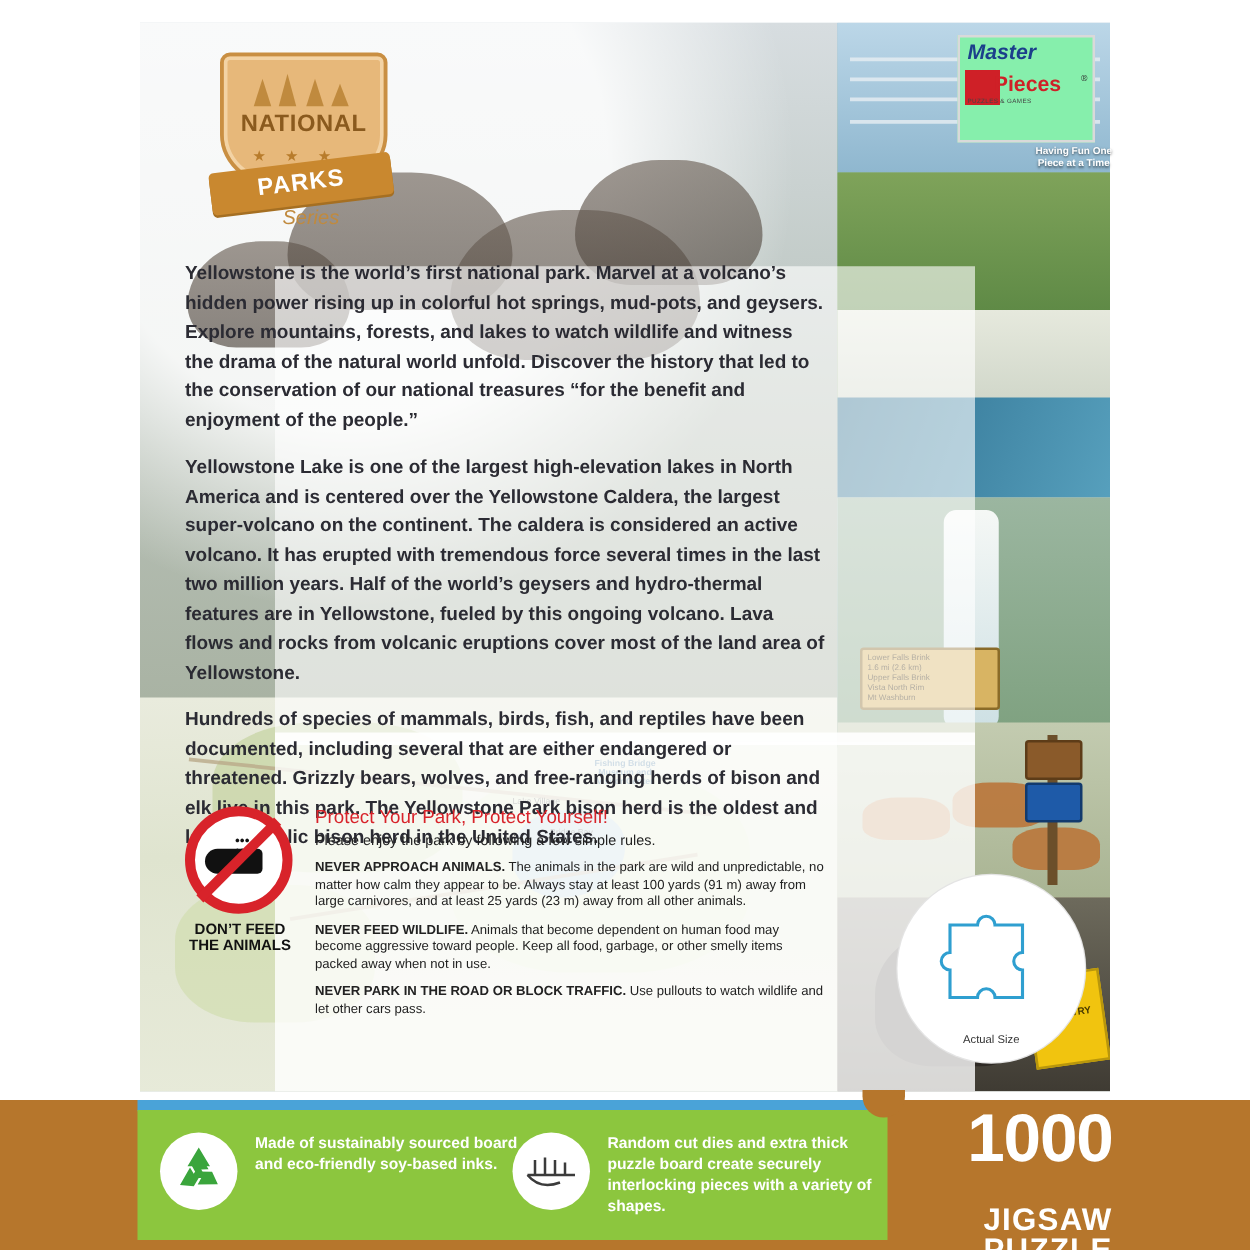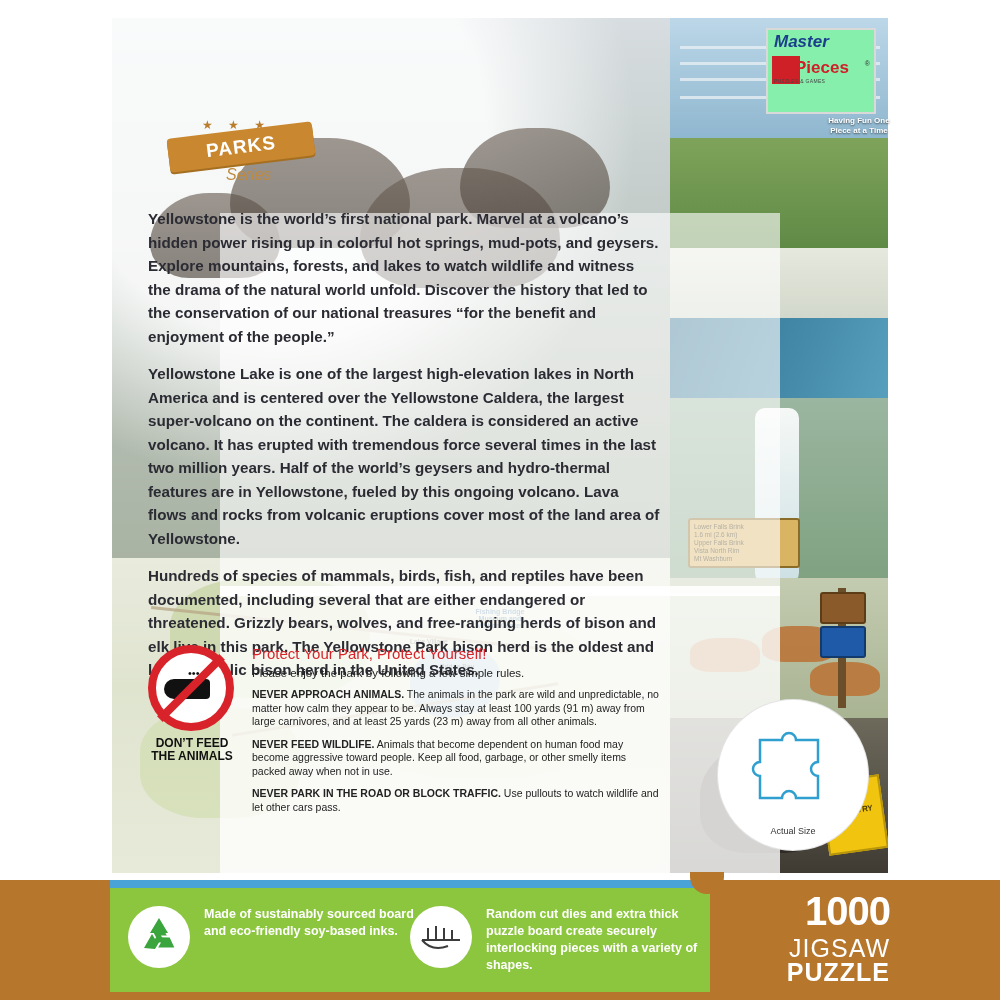--- a/index.html
+++ b/index.html
@@ -279,6 +279,15 @@
   <div class="white-top"></div>
 
   <div class="np-badge">
+    <div class="np-shield">
+      <div class="np-trees">
+        <div class="np-tree" style="left:6px;"></div>
+        <div class="np-tree" style="left:26px;height:0;border-bottom-width:26px;bottom:0;"></div>
+        <div class="np-tree" style="left:48px;"></div>
+        <div class="np-tree" style="left:68px;border-bottom-width:18px;"></div>
+      </div>
+      <div class="np-line1">NATIONAL</div>
+    </div>
     <div class="np-stars">★ ★ ★</div>
     <div class="np-ribbon">
       <span>PARKS</span>

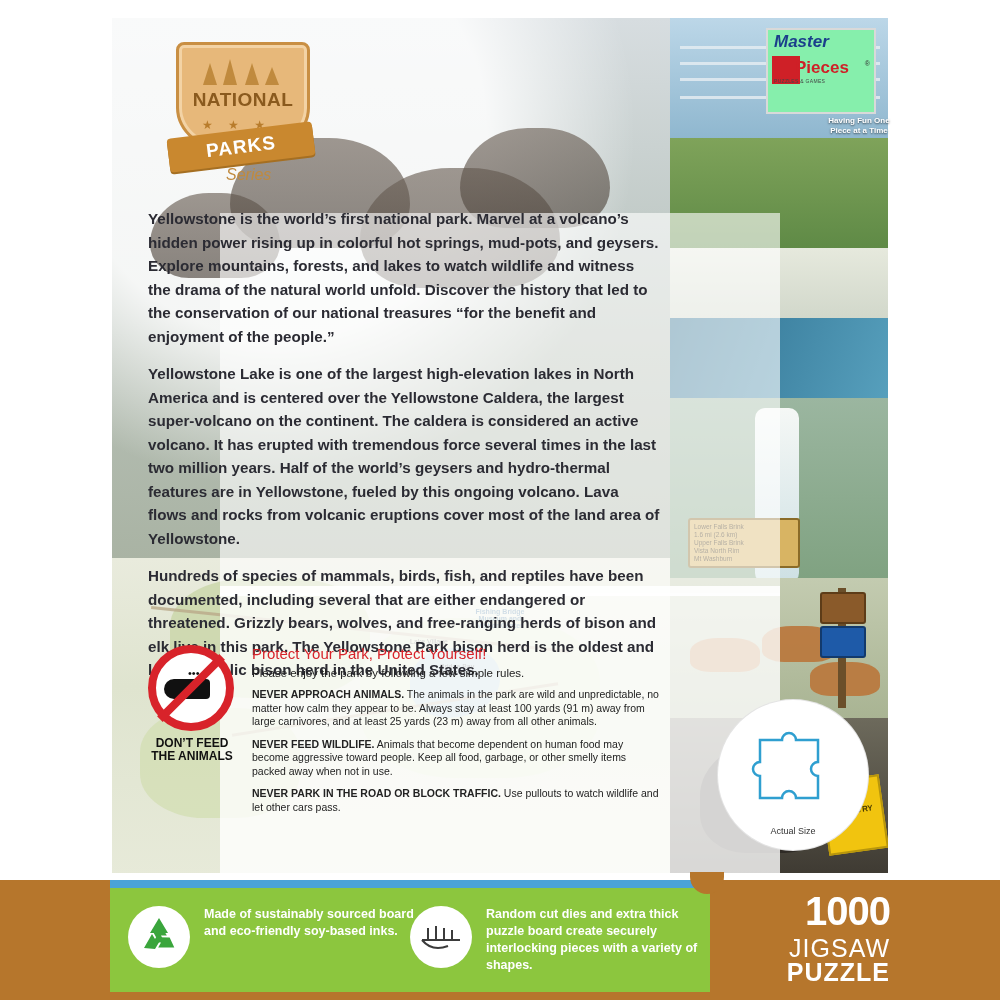--- a/index.html
+++ b/index.html
@@ -198,7 +198,7 @@
   .count-box{
     position:absolute;left:712px;top:886px;width:178px;height:104px;color:#fff;text-align:right;
   }
-  .count-num{font-size:40px;font-weight:bold;line-height:50px;letter-spacing:-1px;}
+  .count-num{font-size:54px;font-weight:bold;line-height:50px;letter-spacing:-1px;}
   .count-j{font-size:25px;font-weight:normal;line-height:24px;letter-spacing:1px;}
   .count-p{font-size:25px;font-weight:bold;line-height:24px;letter-spacing:1px;}
   .tab-notch{

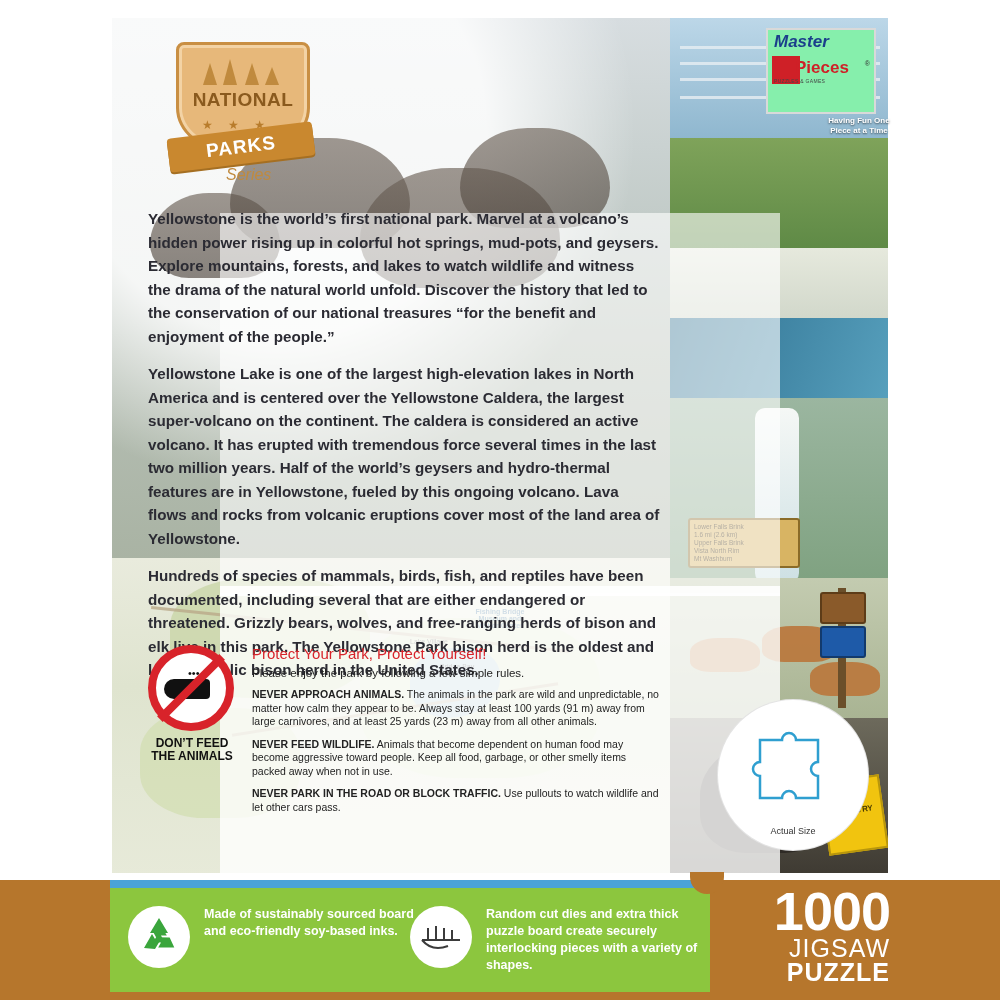--- a/index.html
+++ b/index.html
@@ -199,7 +199,7 @@
     position:absolute;left:712px;top:886px;width:178px;height:104px;color:#fff;text-align:right;
   }
   .count-num{font-size:54px;font-weight:bold;line-height:50px;letter-spacing:-1px;}
-  .count-j{font-size:25px;font-weight:normal;line-height:24px;letter-spacing:1px;}
+  .count-j{font-size:25px;font-weight:bold;line-height:24px;letter-spacing:1px;margin-top:28px;}
   .count-p{font-size:25px;font-weight:bold;line-height:24px;letter-spacing:1px;}
   .tab-notch{
     position:absolute;left:690px;top:872px;width:34px;height:22px;background:#b6762c;border-radius:0 0 17px 17px;

